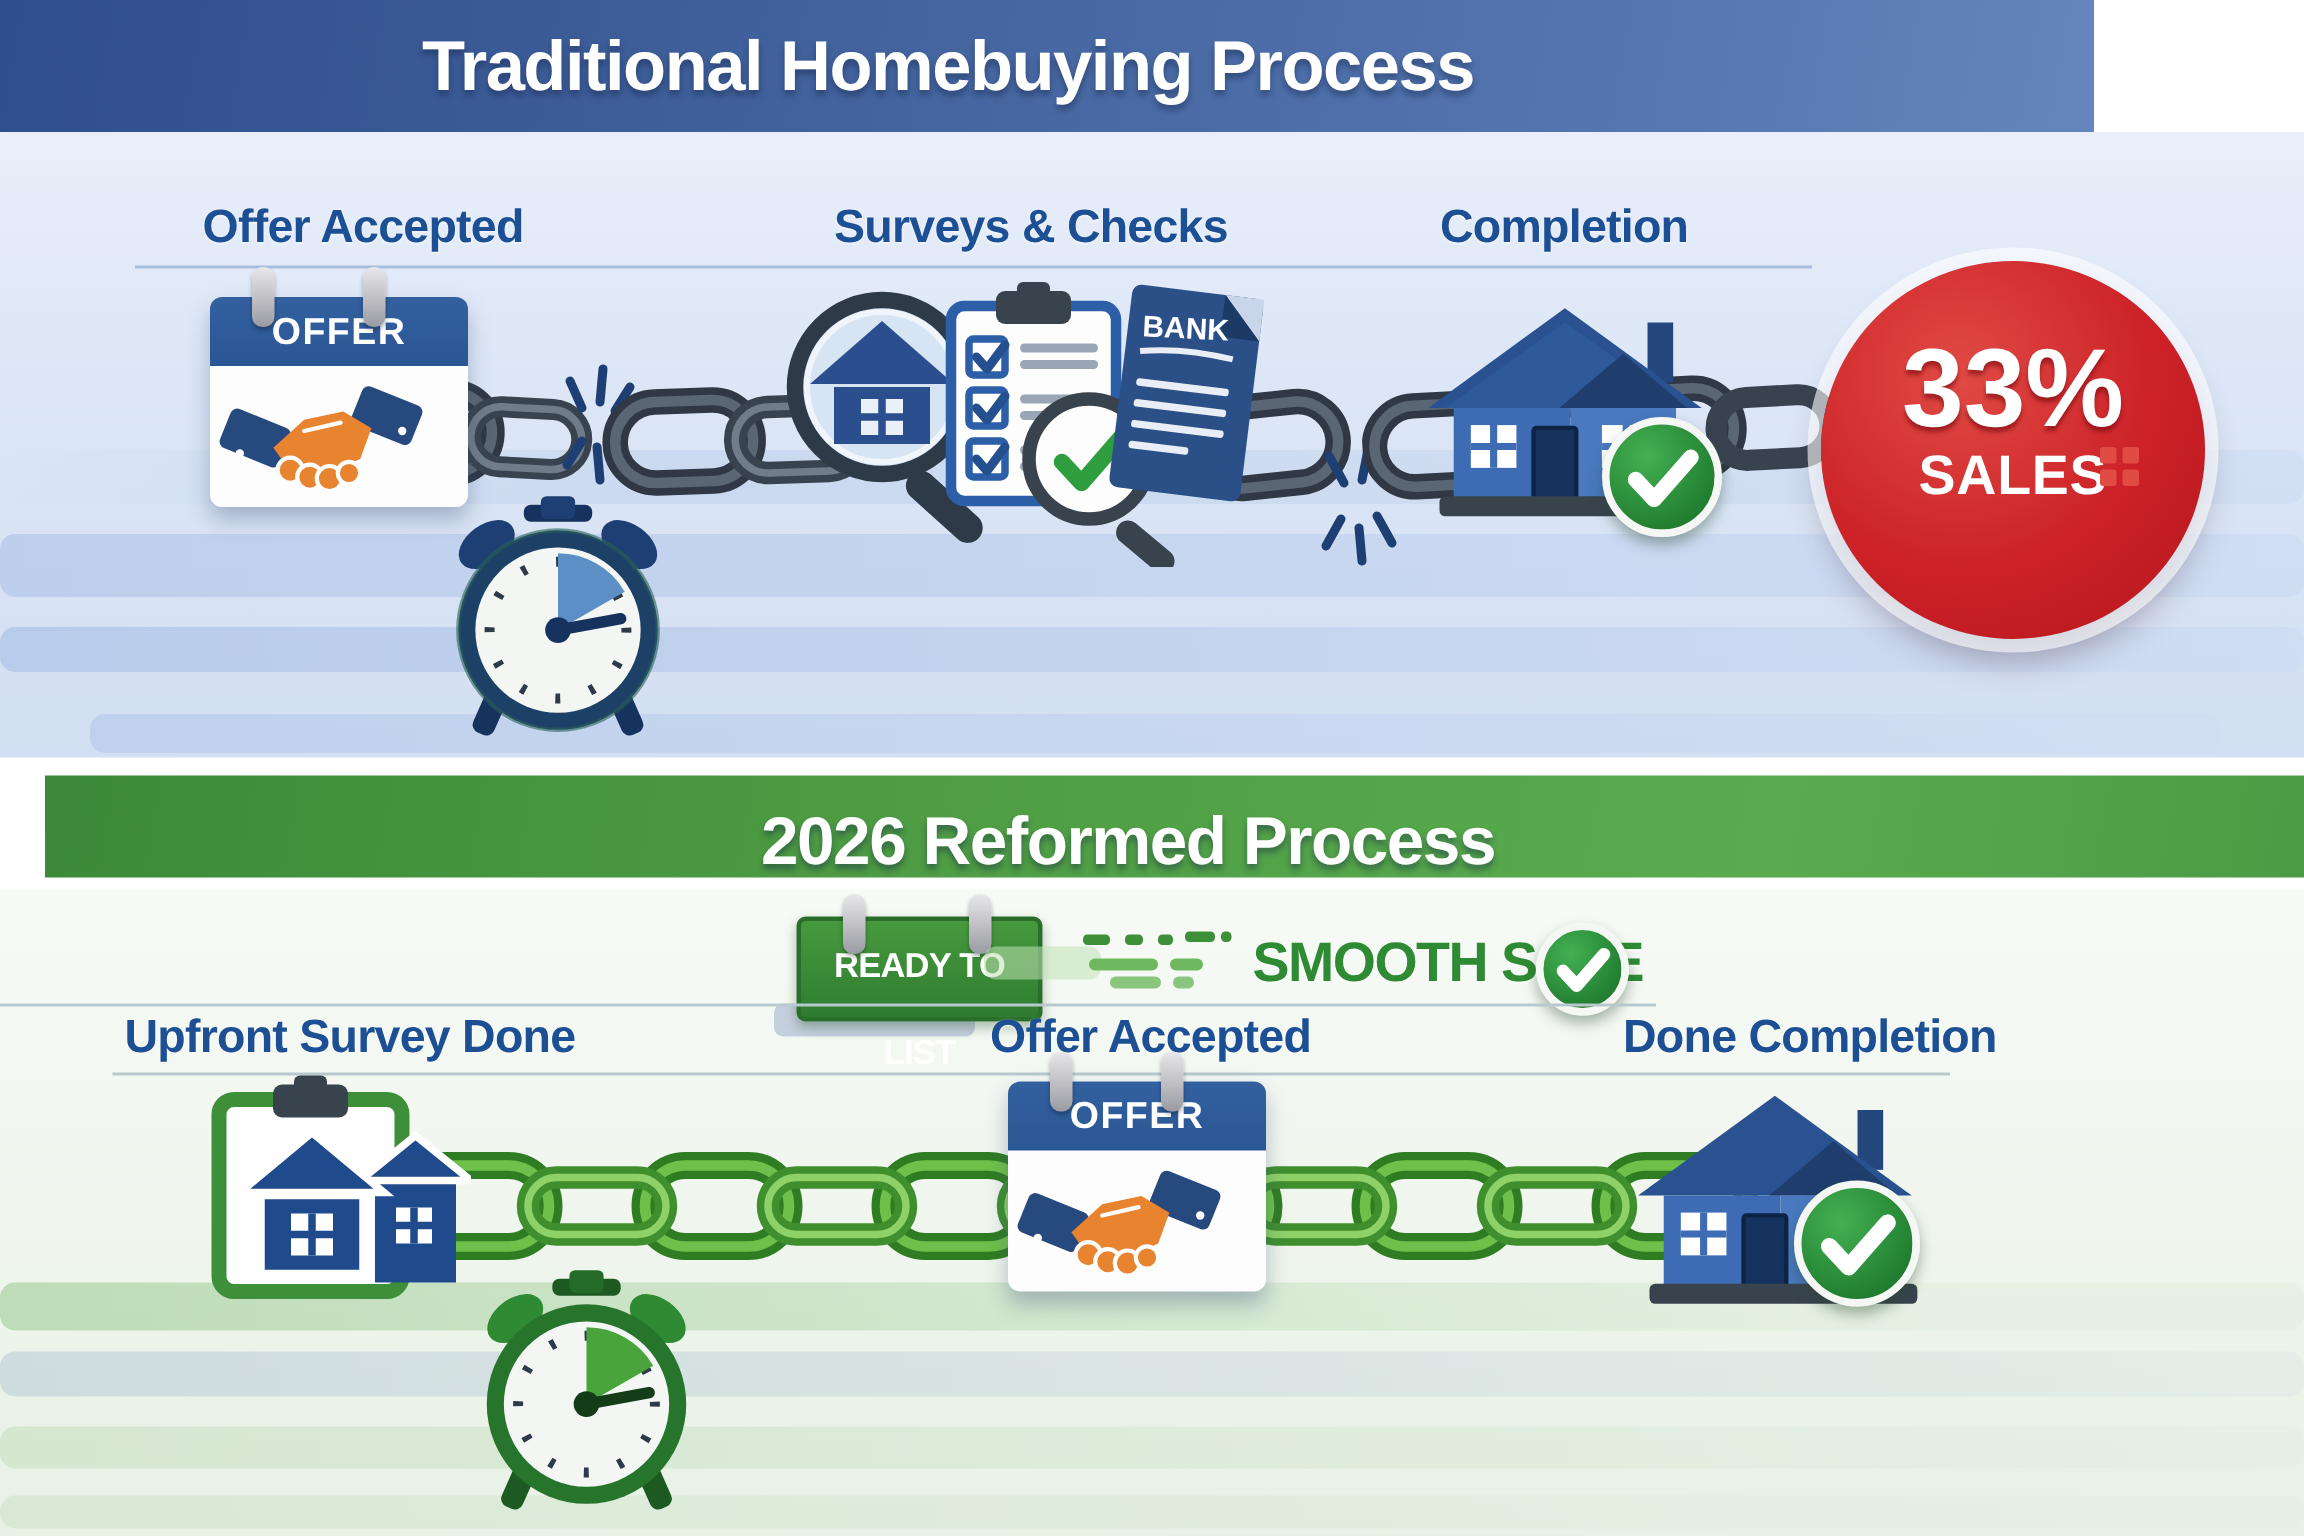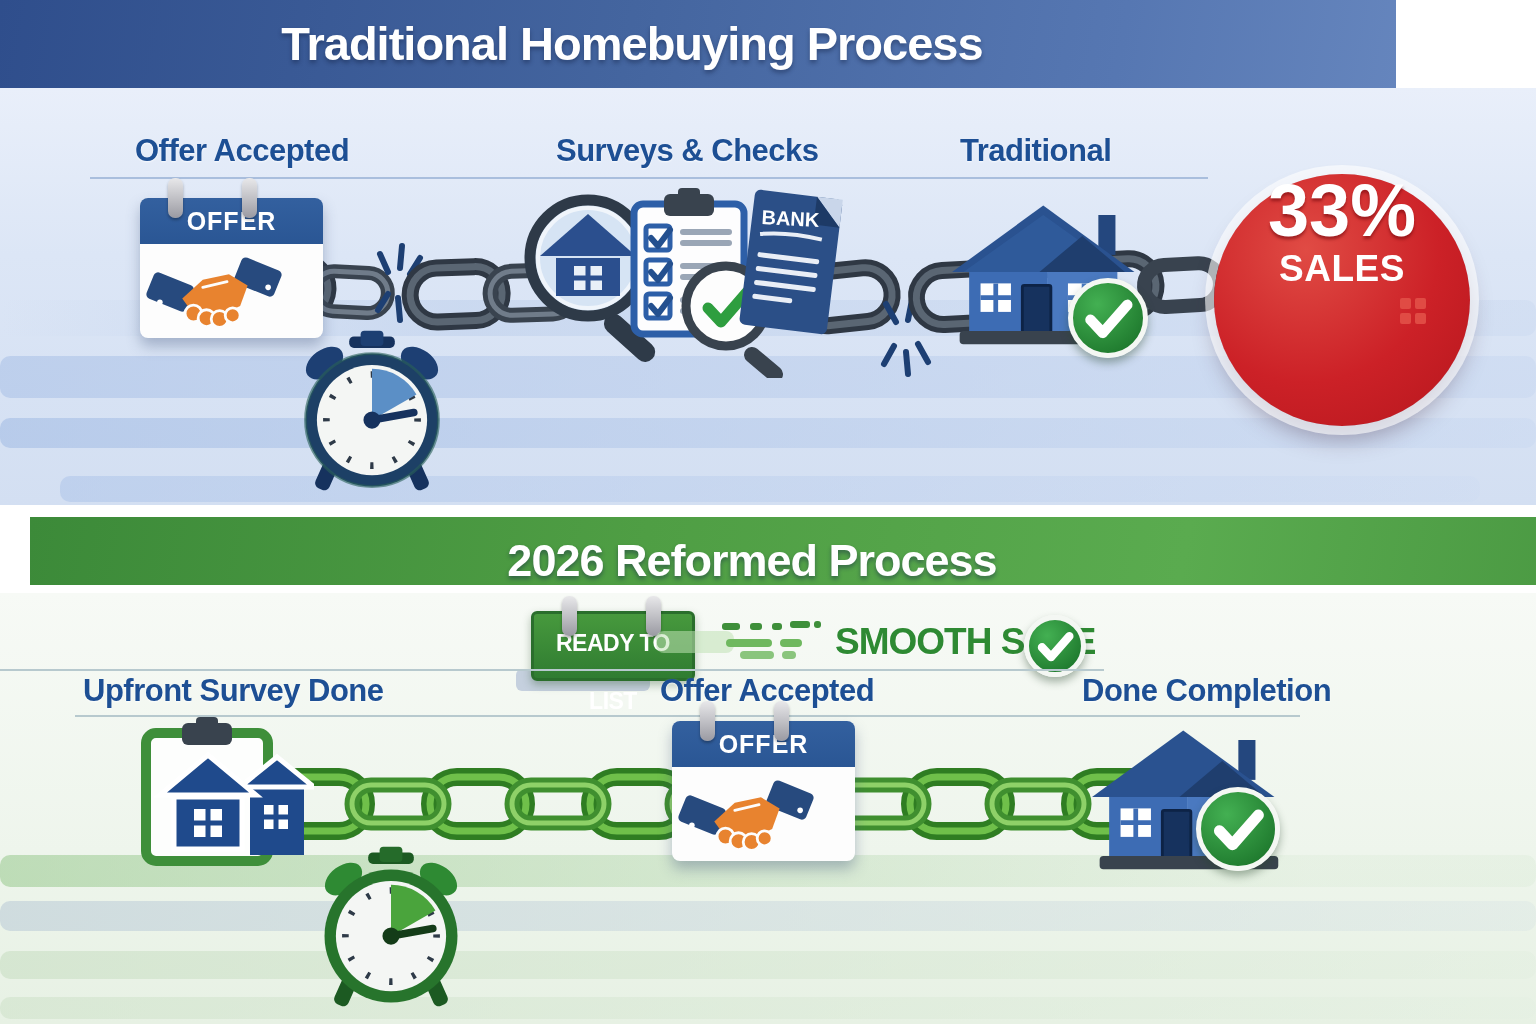--- a/index.html
+++ b/index.html
@@ -82,7 +82,7 @@
 
     <div class="abs stage-label" style="left:135px;top:45px;">Offer Accepted</div>
     <div class="abs stage-label" style="left:556px;top:45px;">Surveys &amp; Checks</div>
-    <div class="abs stage-label" style="left:960px;top:45px;">Traditional</div>
+    <div class="abs stage-label" style="left:960px;top:45px;">Completion</div>
     <div class="abs rule" style="left:90px;top:89px;width:1118px;"></div>
 
     <svg class="abs" style="left:226px;top:158px;transform:rotate(3deg);" width="170" height="84" viewBox="0 0 170 84">

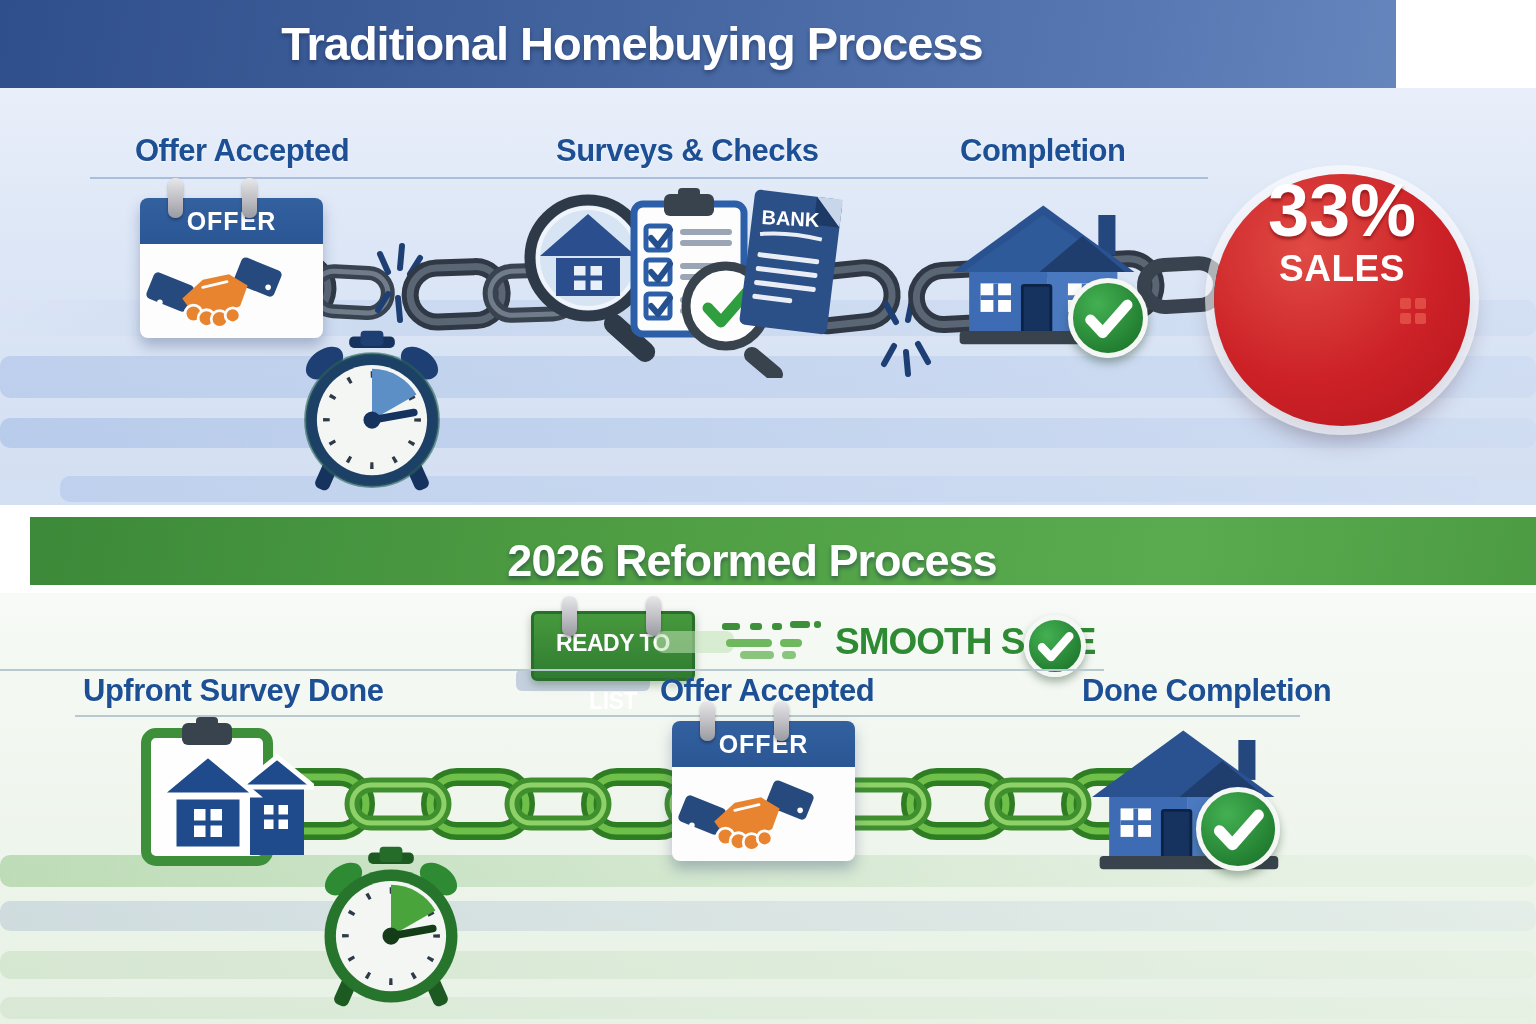--- a/index.html
+++ b/index.html
@@ -31,7 +31,7 @@
 
   
   .calendar{width:172px;height:140px;background:#fdfdfd;border-radius:8px;
-    box-shadow:0 8px 14px rgba(60,80,120,.35);padding-left:11px;}
+    box-shadow:0 8px 14px rgba(60,80,120,.35);}
   .calendar .head{position:absolute;left:0;top:0;width:100%;height:46px;
     background:linear-gradient(180deg,#33609f,#2a5694);border-radius:8px 8px 0 0;
     color:#fff;font-weight:bold;font-size:25px;letter-spacing:1px;text-align:center;line-height:46px;}

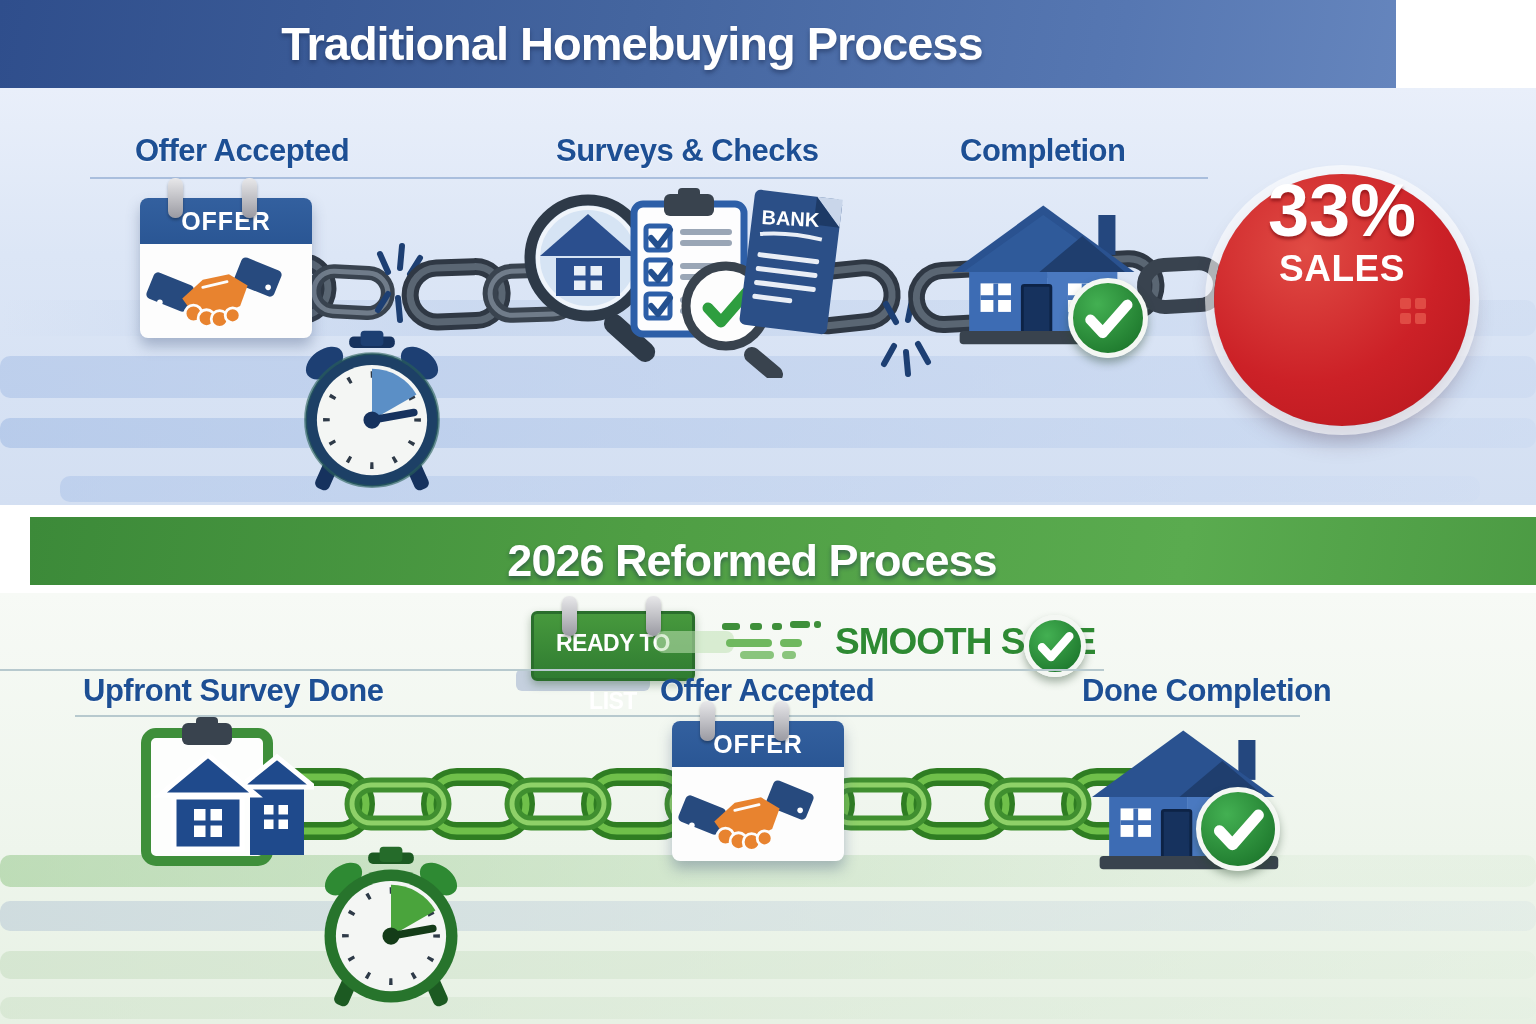--- a/index.html
+++ b/index.html
@@ -49,7 +49,7 @@
     background:radial-gradient(circle at 36% 30%,#e04b44 0%,#cc2127 55%,#b5161d 100%);
     box-shadow:0 0 0 9px rgba(255,255,255,.6),0 14px 22px rgba(70,40,60,.35);
     color:#fff;text-align:center;}
-  .badge .pct{font-size:74px;font-weight:bold;line-height:1;
+  .badge .pct{font-size:74px;font-weight:bold;line-height:1;margin-top:48px;
     text-shadow:0 3px 3px rgba(120,10,15,.6);}
   .badge .l1{font-size:37px;font-weight:bold;line-height:1.15;letter-spacing:.5px;}
   .badge .l2{font-size:29px;font-weight:bold;line-height:1.2;letter-spacing:-.5px;}

